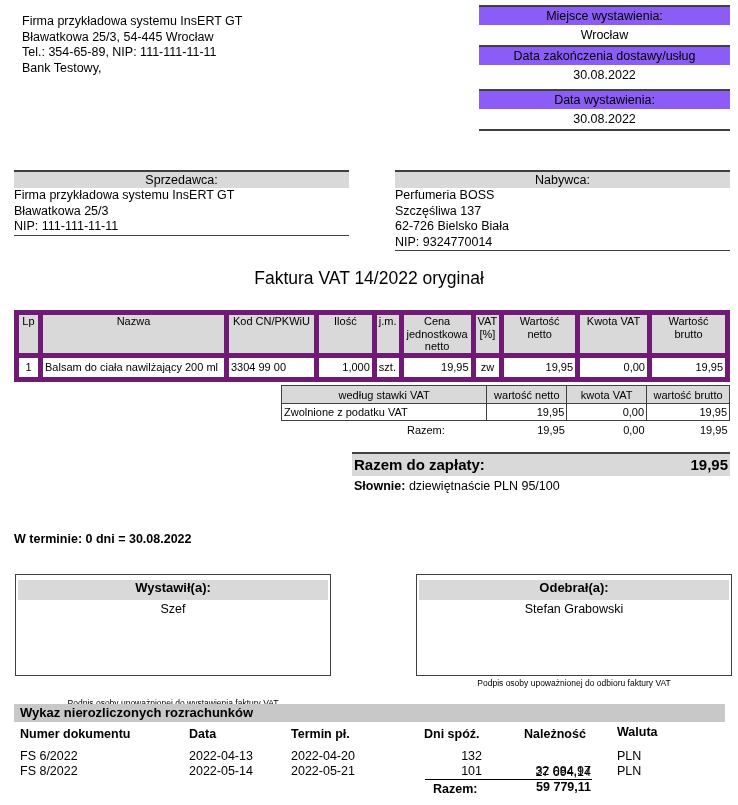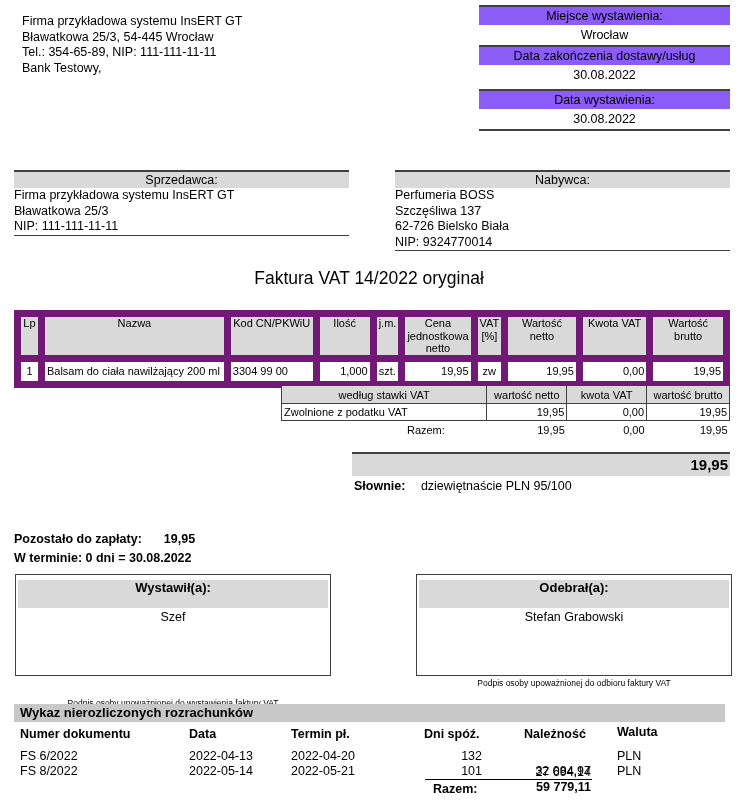--- a/index.html
+++ b/index.html
@@ -24,7 +24,7 @@
 
   table { border-collapse: collapse; }
   .items { position: absolute; left: 14px; top: 310px; width: 716px; font-size: 11px; }
-  .items th, .items td { border: 7px solid #701a75; padding: 0 2px; }
+  .items th, .items td { border: 5px solid #701a75; padding: 0 2px; }
   .items th { background: #d9d9d9; font-weight: normal; vertical-align: top; text-align: center; height: 38px; line-height: 12.5px; }
   .items td { height: 19px; line-height: 19px; white-space: nowrap; }
   .r { text-align: right; }

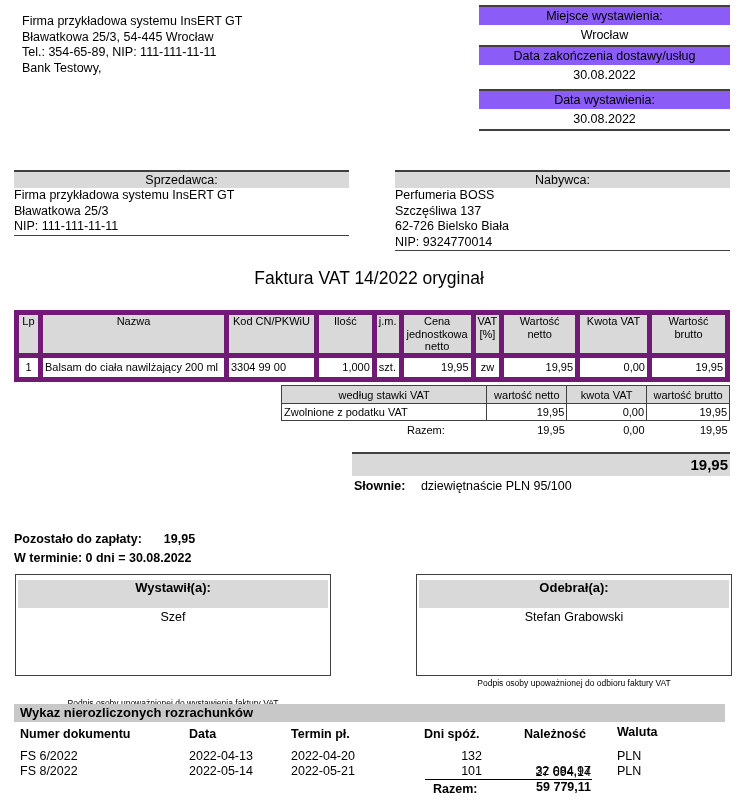--- a/index.html
+++ b/index.html
@@ -171,6 +171,7 @@
 </table>
 
 <div class="abs topay">
+  <span class="lbl">Razem do zapłaty:</span>
   <span class="amt">19,95</span>
 </div>
 <div class="abs words">

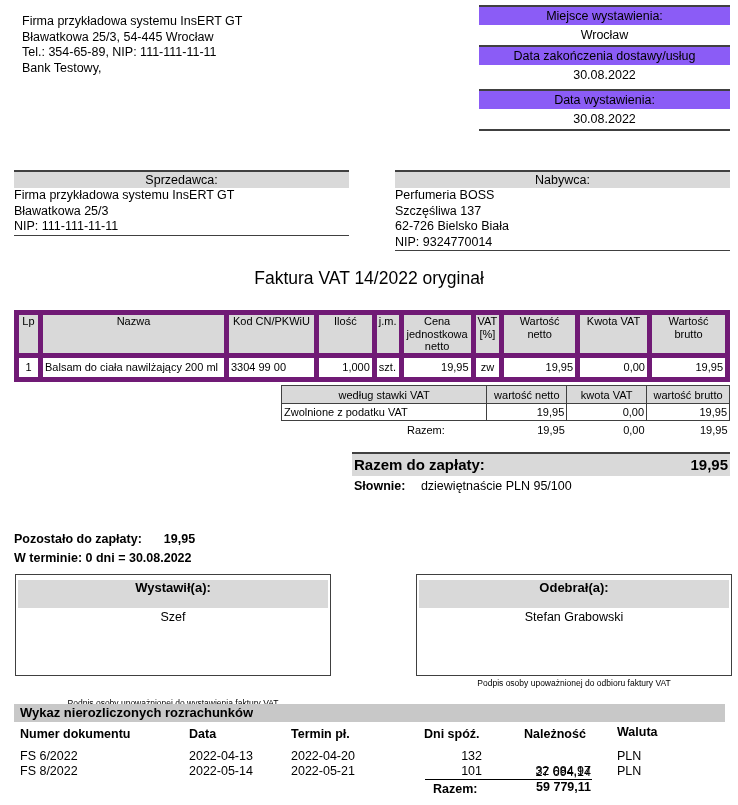--- a/index.html
+++ b/index.html
@@ -41,7 +41,7 @@
   .topay .lbl { position: absolute; left: 2px; }
   .topay .amt { position: absolute; right: 2px; }
   .words { left: 354px; top: 479px; font-size: 12.5px; white-space: nowrap; }
-  .words .lbl { font-weight: bold; margin-right: 12px; }
+  .words .lbl { font-weight: bold; }
 
   .remain { left: 14px; top: 530px; font-weight: bold; font-size: 12.5px; line-height: 19px; }
   .remain .amt { margin-left: 22px; }

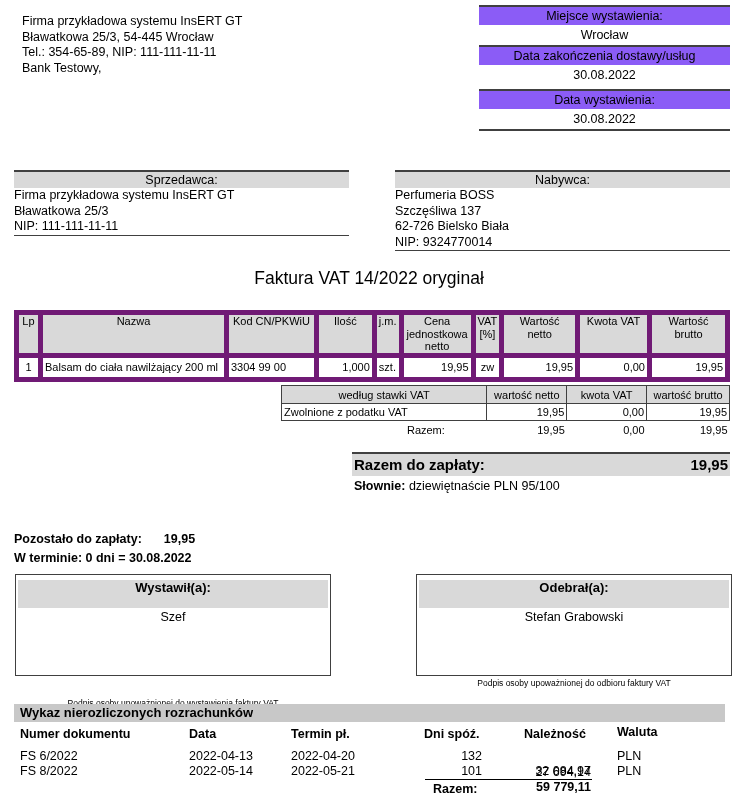--- a/index.html
+++ b/index.html
@@ -180,7 +180,6 @@
 </div>
 
 <div class="abs remain">
-  <div><span>Pozostało do zapłaty:</span><span class="amt">19,95</span></div>
   <div>W terminie: 0 dni = 30.08.2022</div>
 </div>
 

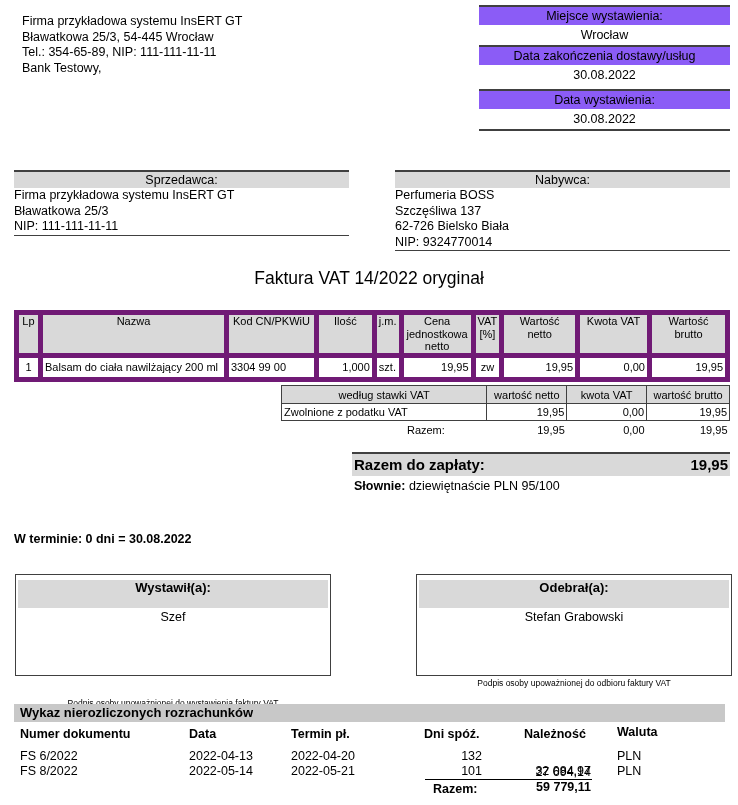--- a/index.html
+++ b/index.html
@@ -47,7 +47,7 @@
   .remain .amt { margin-left: 22px; }
 
   .sigbox { top: 574px; height: 100px; border: 1px solid #404040; }
-  .sigbox .hdr { margin: 5px 2px 0 2px; background: #d9d9d9; text-align: center; font-weight: bold; font-size: 13px; height: 28px; line-height: 16px; }
+  .sigbox .hdr { margin: 5px 2px 0 2px; background: #d9d9d9; text-align: center; font-weight: bold; font-size: 13px; height: 20px; line-height: 16px; }
   .sigbox .name { text-align: center; font-size: 12.5px; margin-top: 2px; }
   .sigcap { top: 678px; font-size: 8.5px; text-align: center; }
 

